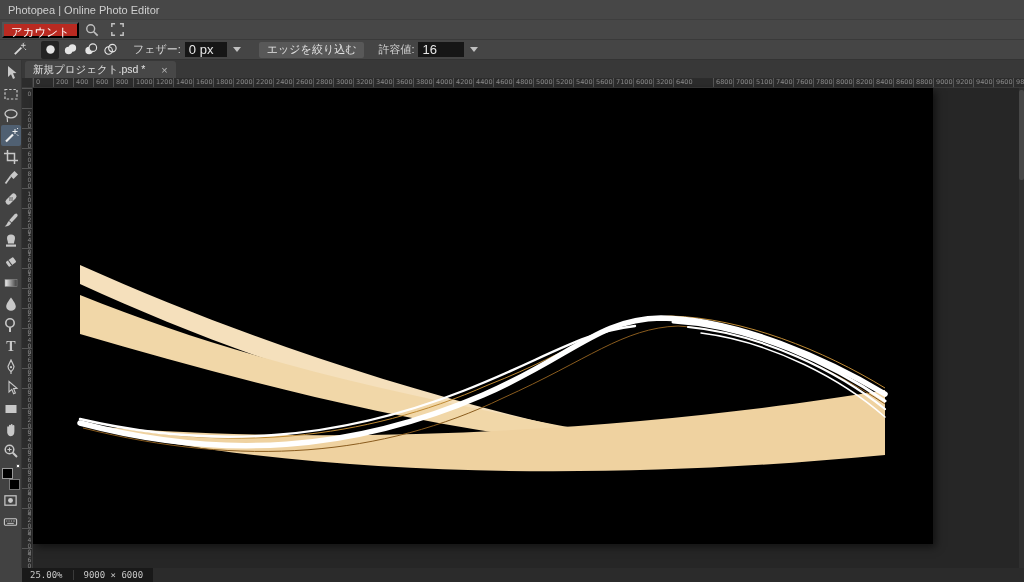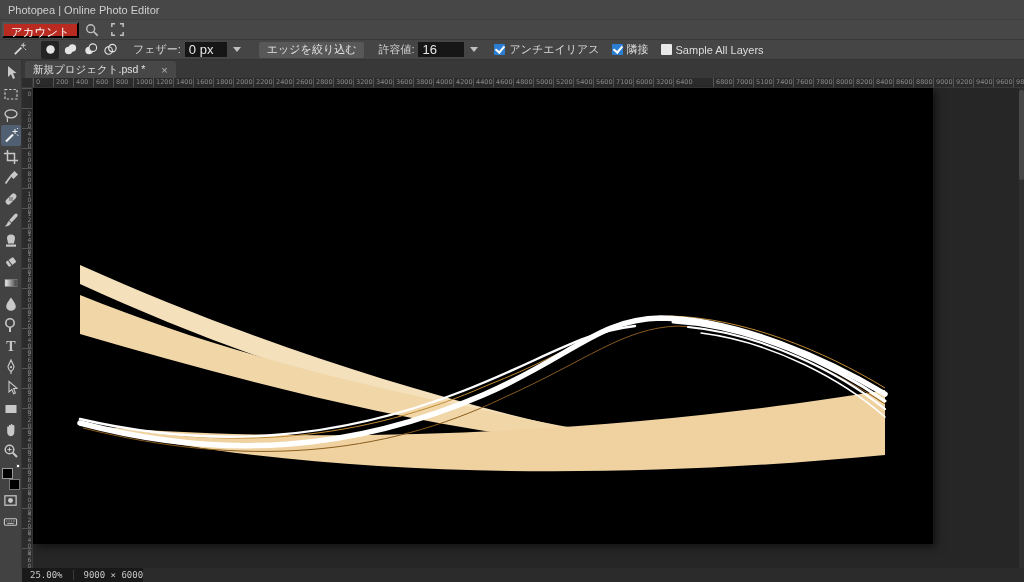--- a/index.html
+++ b/index.html
@@ -161,20 +161,6 @@
   <input class="opt-input" style="width: 46px;" value="16">
   <span class="drop-arrow"></span>
 
-  <div id="opt-checkboxes" style="display:flex;align-items:center;">
-      <div class="chk-group">
-        <div class="chk on"></div>
-        <span>アンチエイリアス</span>
-      </div>
-      <div class="chk-group">
-        <div class="chk on"></div>
-        <span>隣接</span>
-      </div>
-      <div class="chk-group">
-        <div class="chk off"></div>
-        <span>Sample All Layers</span>
-      </div>
-    </div>
 </div>
 
 <div id="toolbar">

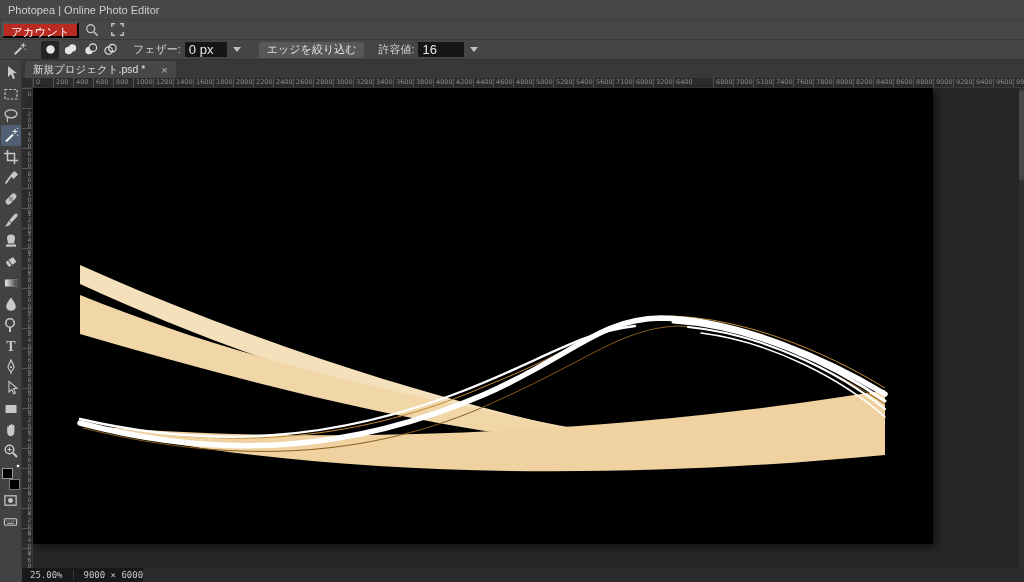--- a/index.html
+++ b/index.html
@@ -91,7 +91,7 @@
     background:#2b2b2b; display:flex; align-items:center;
     font-family:"DejaVu Sans Mono",monospace; font-size:9px; color:#c8c8c8; }
   #status-box { background:#191919; height:14px; display:flex; align-items:center;
-    padding:0 0 0 8px; gap:0; }
+    padding:0 10px 0 8px; gap:0; }
   #status-zoom { padding-right:10px; border-right:1px solid #3a3a3a; }
   #status-dims { padding-left:10px; }
   #toolbar-foot { position:absolute; left:0; top:568px; width:22px; height:14px;

